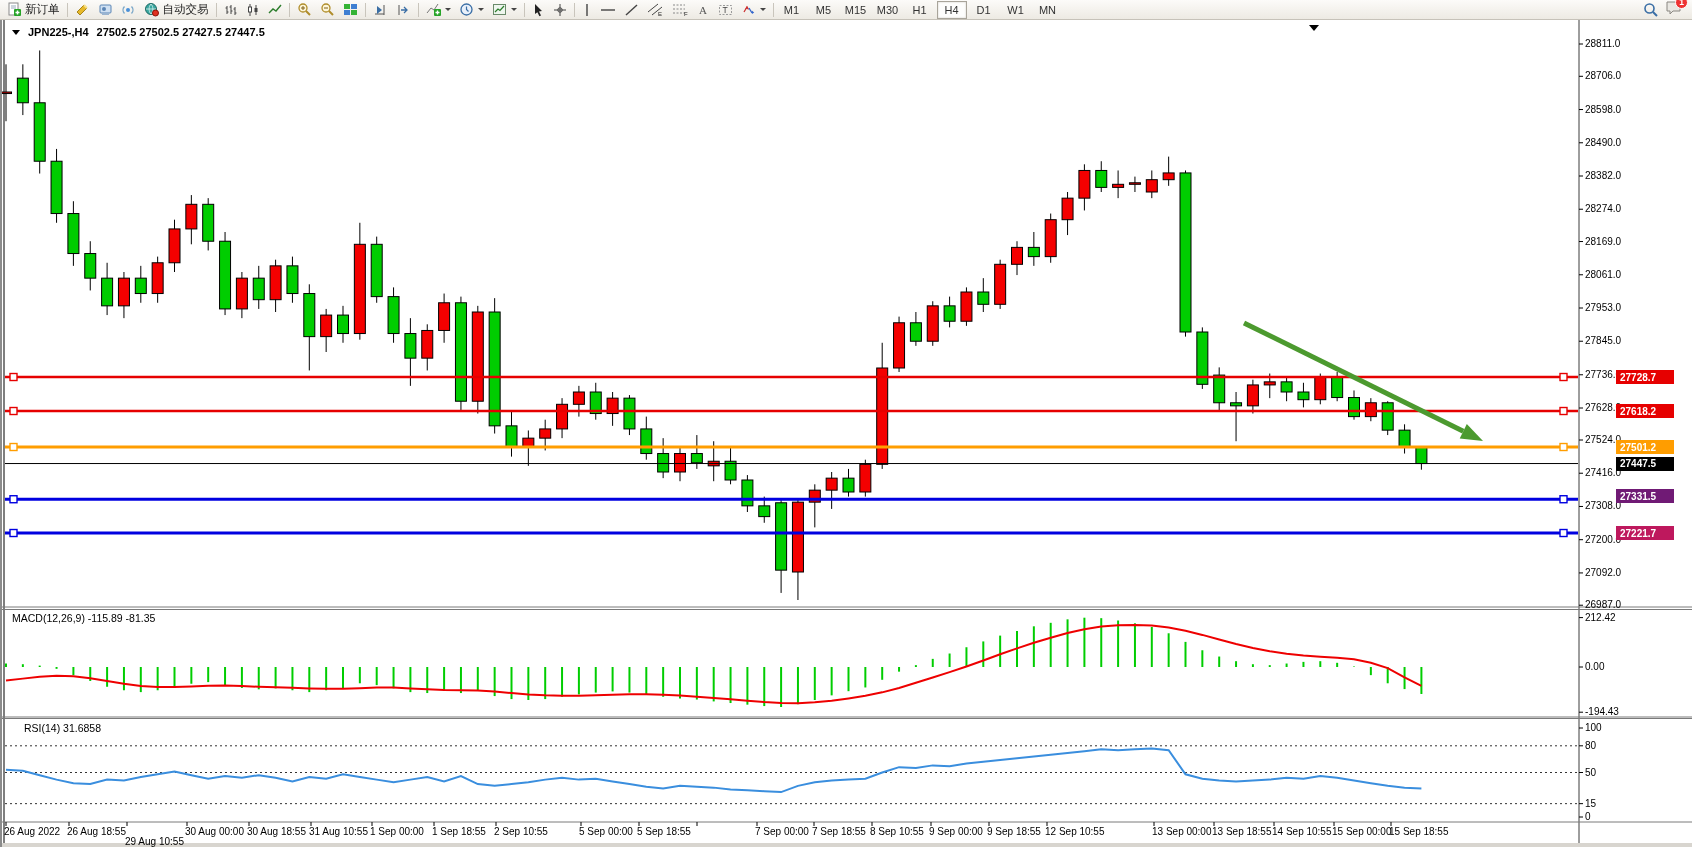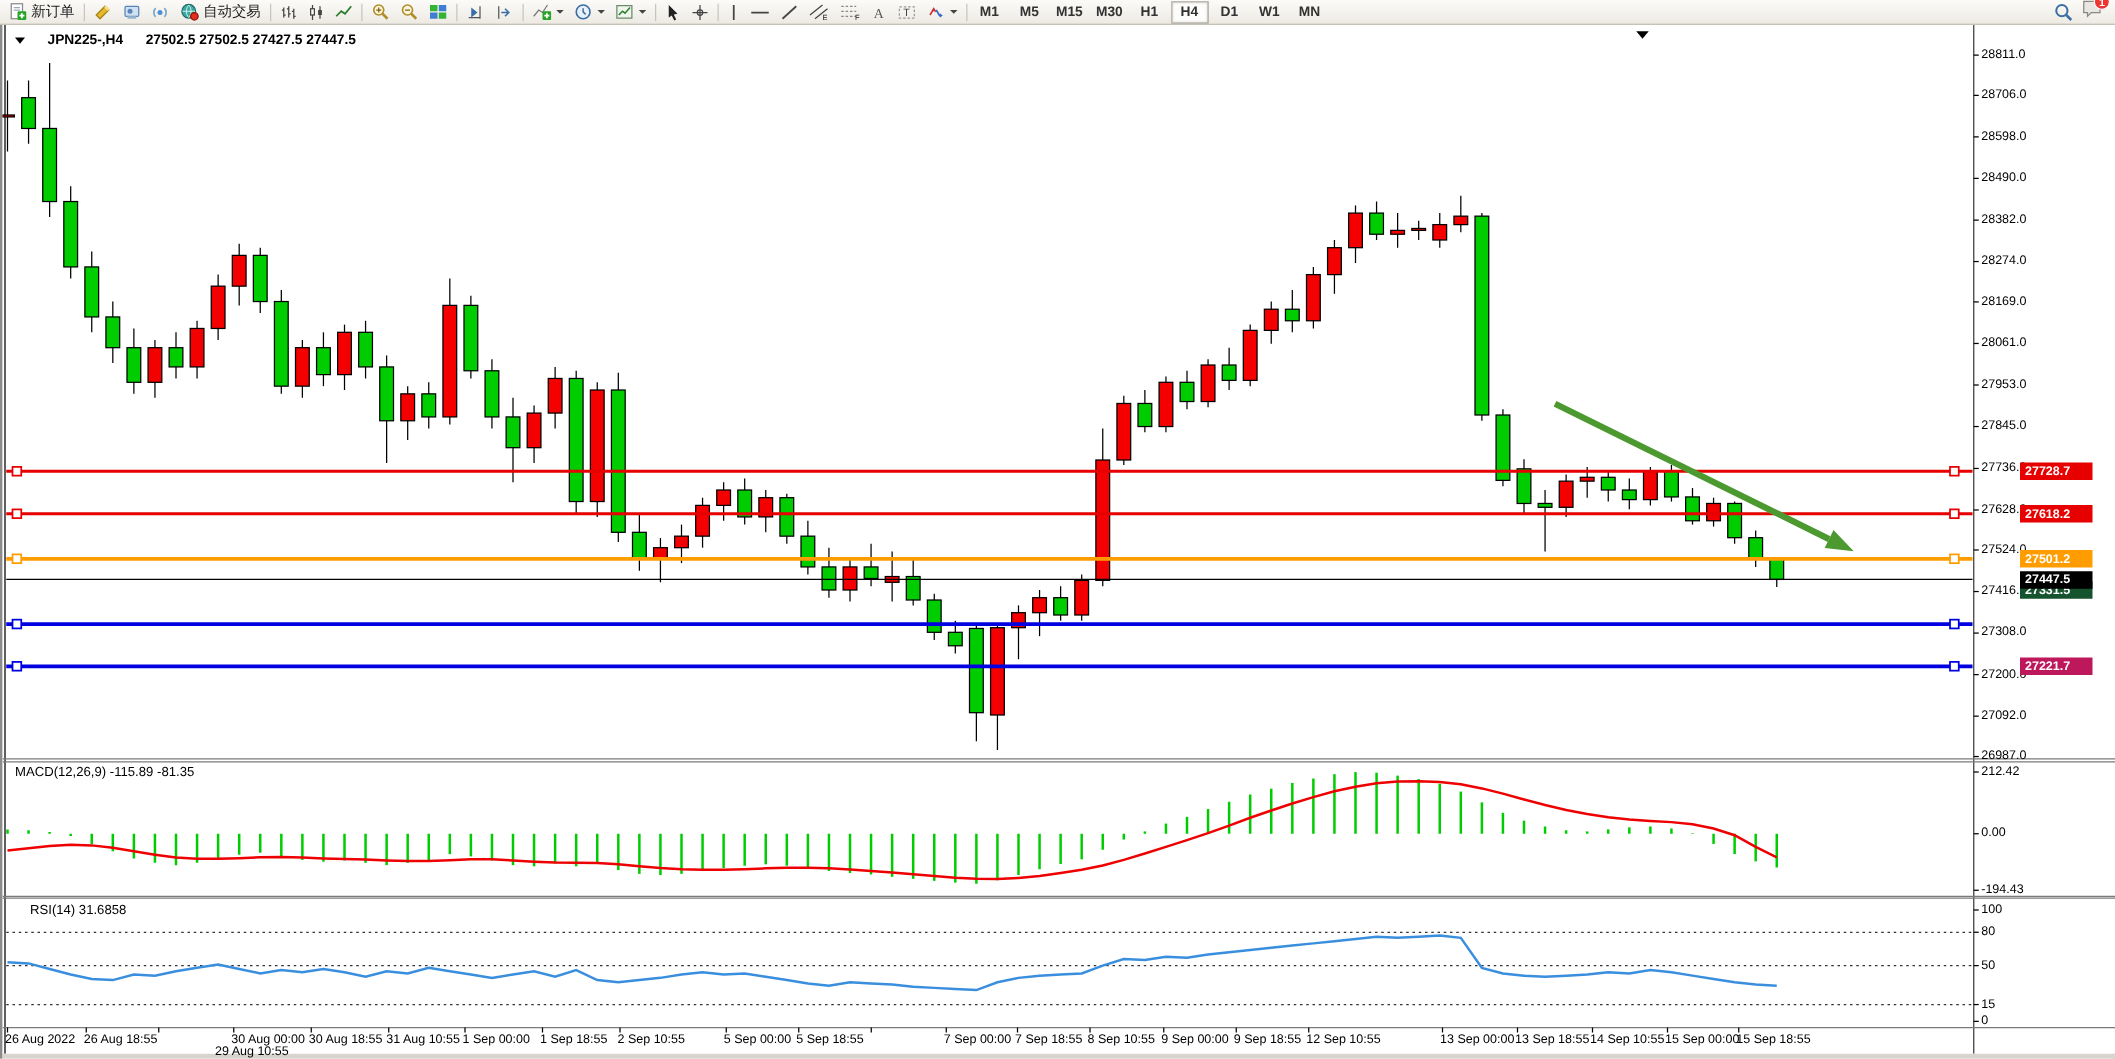--- a/index.html
+++ b/index.html
@@ -217,7 +217,7 @@
     <span class="arrow-down-mini"></span>
   </div>
   <div class="sep"></div>
-  <div id="tf-group" style="display:flex;align-items:flex-end;gap:2px;font-weight:bold;">
+  <div id="tf-group" style="display:flex;align-items:flex-end;gap:2px;">
       <div class="tf">M1</div>
       <div class="tf">M5</div>
       <div class="tf">M15</div>

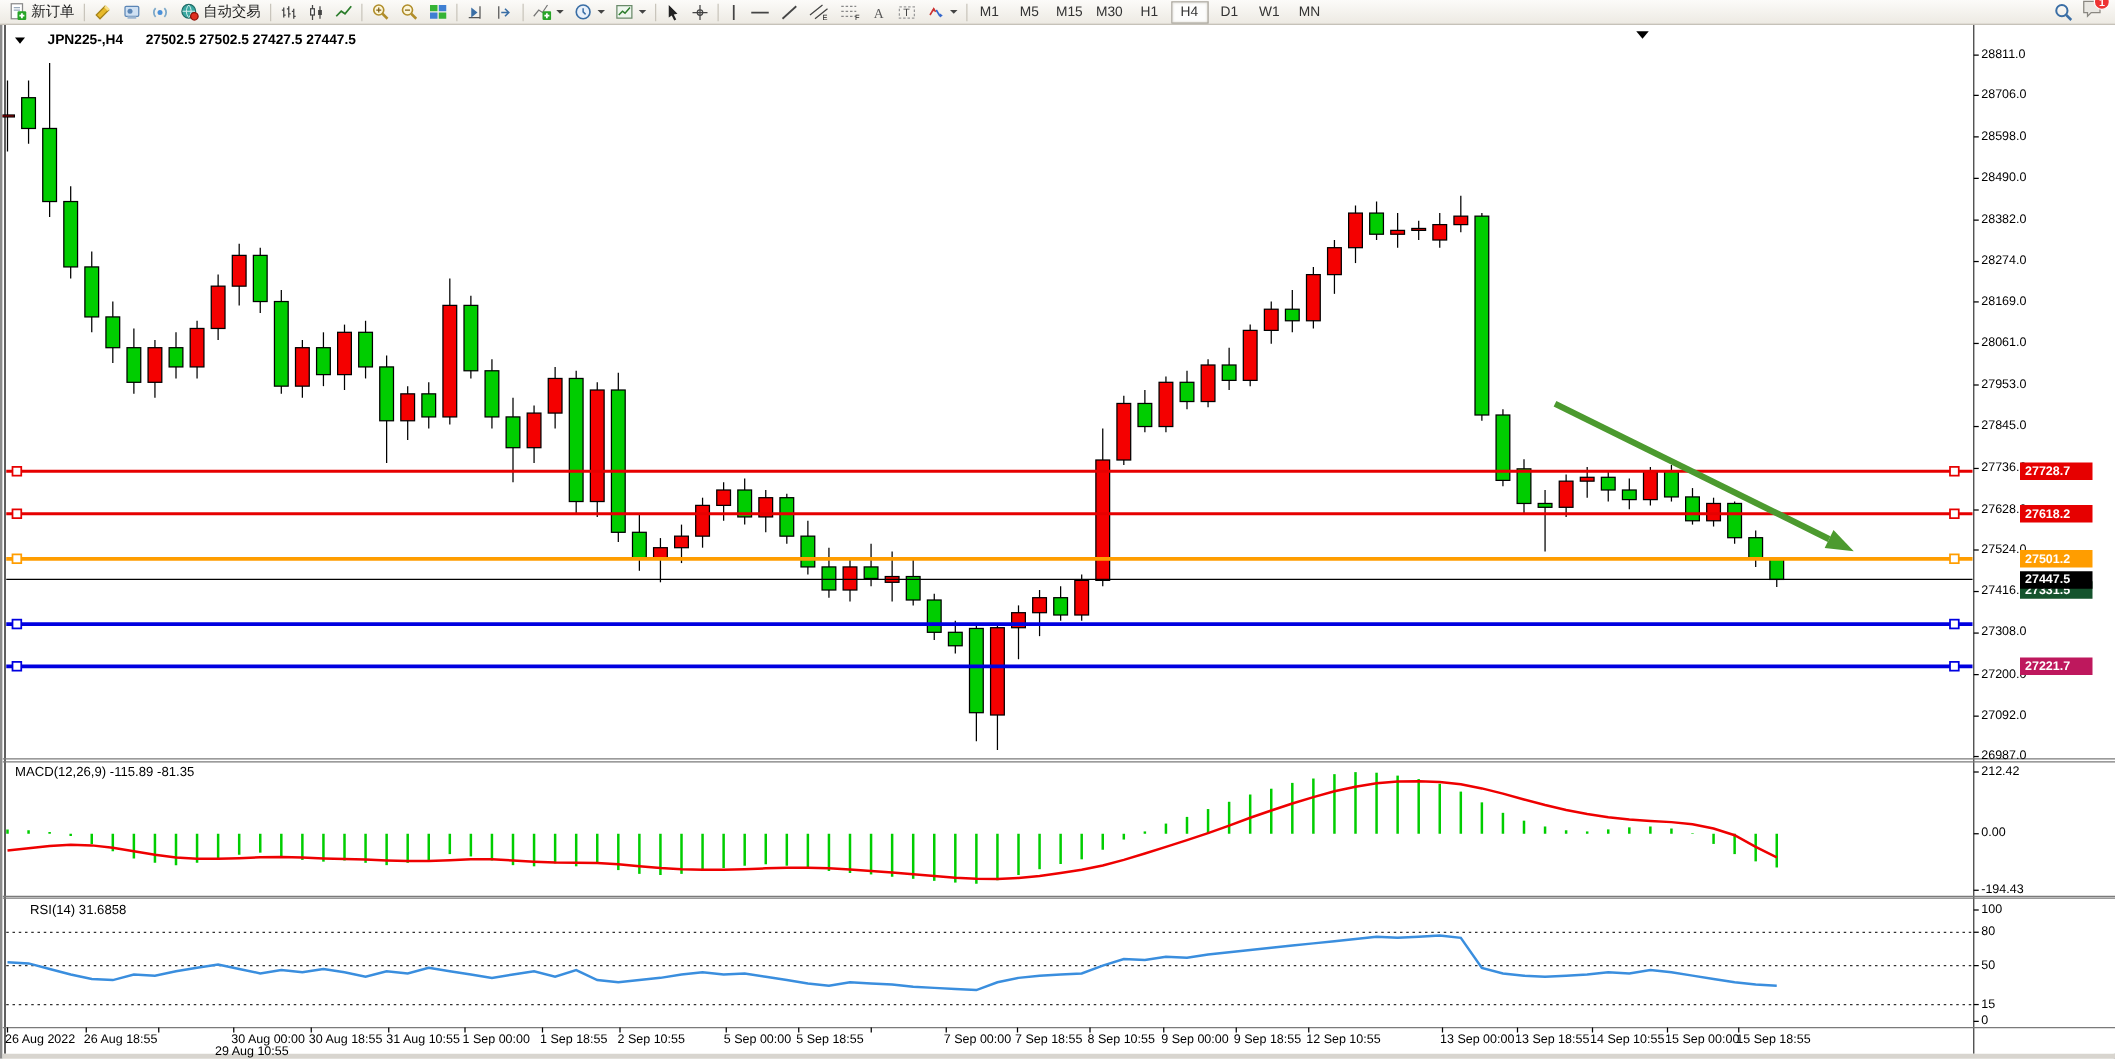--- a/index.html
+++ b/index.html
@@ -23,7 +23,7 @@
   .chartwin{position:absolute;top:20px;left:0;width:1692px;height:827px;background:#fff;
     border-left:2px solid #8c8c8c;border-right:1px solid #aaa;box-sizing:border-box;}
   .chartwin svg{position:absolute;top:0;left:0;}
-  .chart-title{position:absolute;top:6px;left:10px;font-size:11px;font-weight:bold;color:#000;display:flex;align-items:center;gap:18px;z-index:10;}
+  .chart-title{position:absolute;top:6px;left:10px;font-size:11px;font-weight:bold;color:#000;display:flex;align-items:center;gap:8px;z-index:10;}
   .tri{width:0;height:0;border-left:4px solid transparent;border-right:4px solid transparent;border-top:5px solid #000;display:inline-block;}
   .ind-label{position:absolute;left:10px;font-size:10.5px;color:#000;z-index:10;}
   .pricetag{position:absolute;left:1578px;width:58px;height:14px;color:#fff;font-size:10px;font-weight:bold;

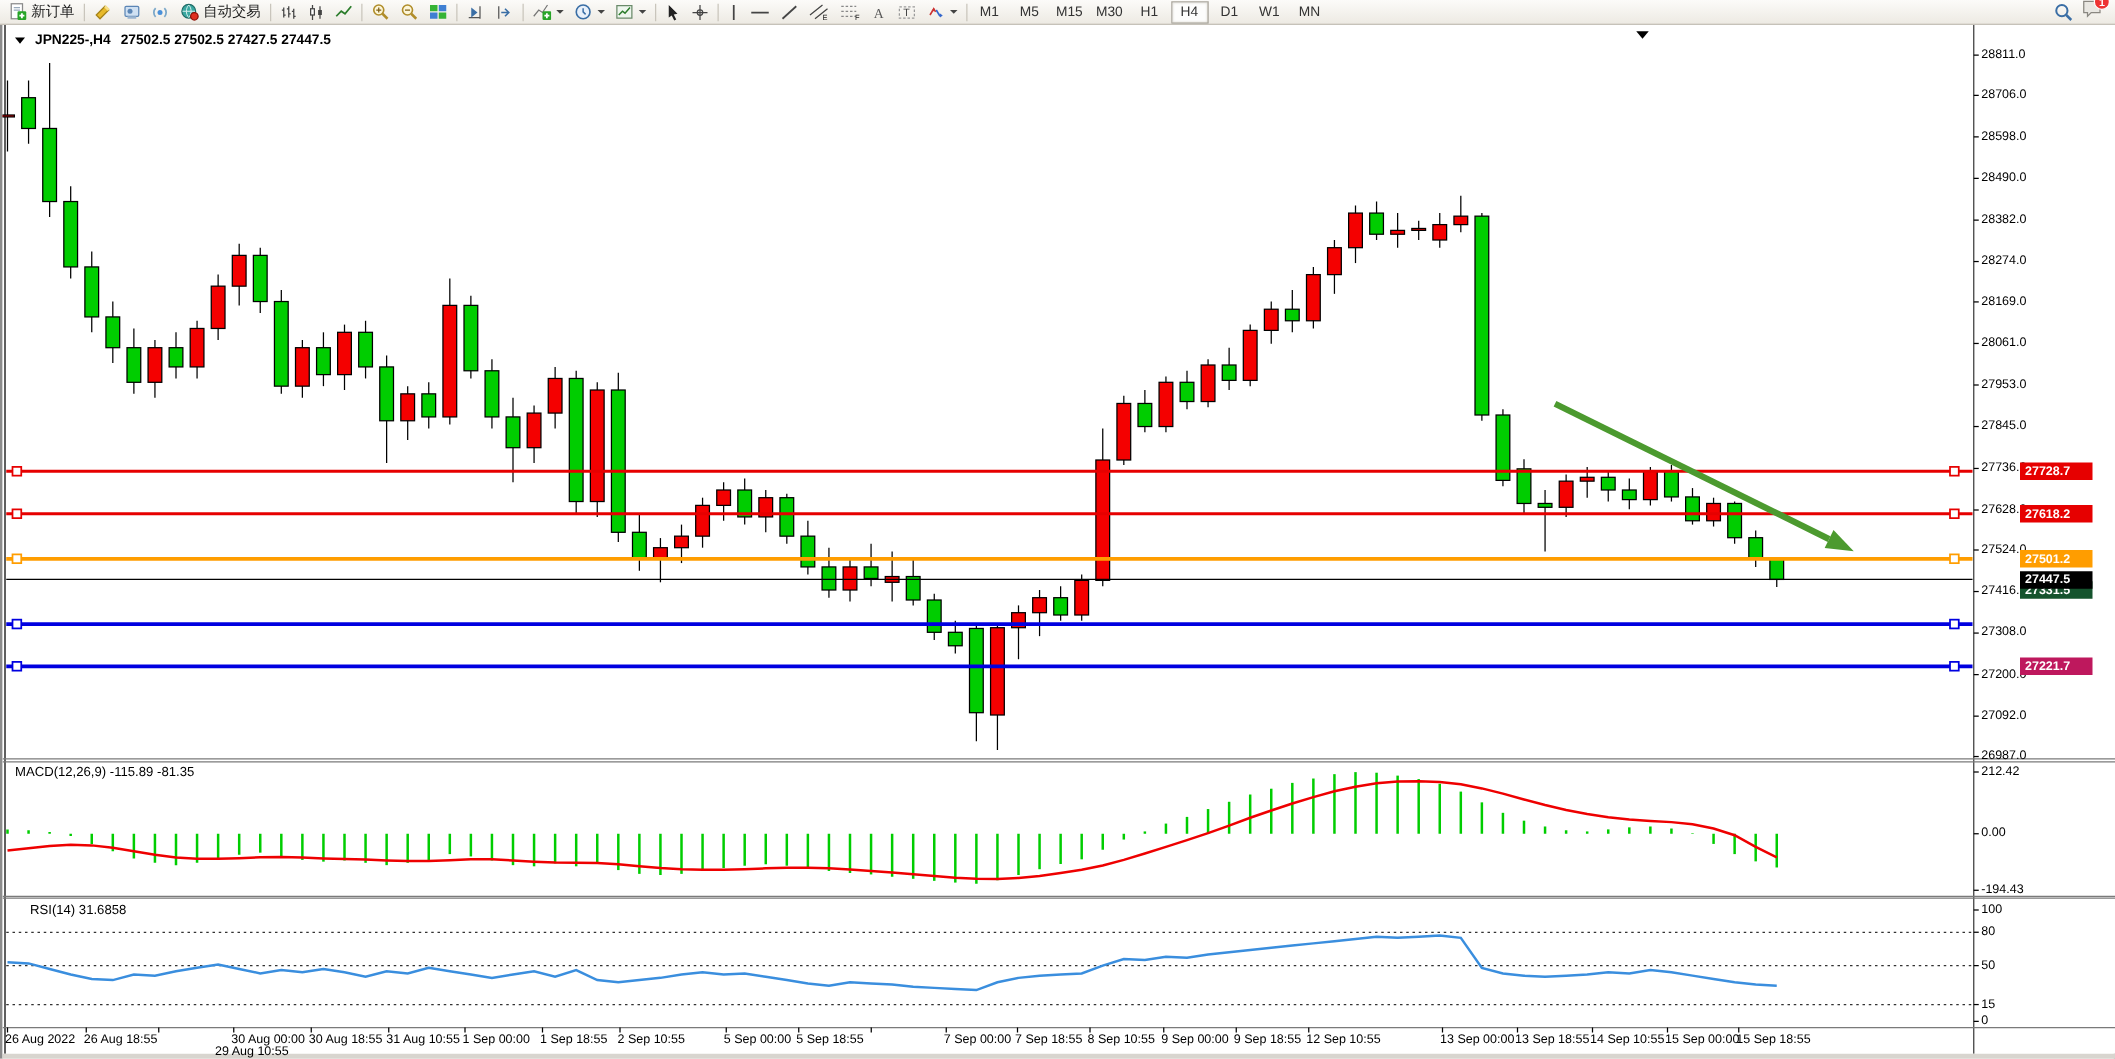--- a/index.html
+++ b/index.html
@@ -645,7 +645,7 @@
       <div class="pricetag" style="top: 350.015px; background: rgb(230, 0, 0);">27728.7</div>
       <div class="pricetag" style="top: 384.015px; background: rgb(230, 0, 0);">27618.2</div>
       <div class="pricetag" style="top: 420.015px; background: rgb(255, 157, 0);">27501.2</div>
-      <div class="pricetag" style="top: 445px; background: #14532d;">27331.5</div>
+      <div class="pricetag" style="top: 469px; background: #701a75;">27331.5</div>
       <div class="pricetag" style="top: 506.015px; background: #be185d;">27221.7</div>
       <div class="pricetag" style="top: 436.538px; background: rgb(0, 0, 0);">27447.5</div>
     </div>

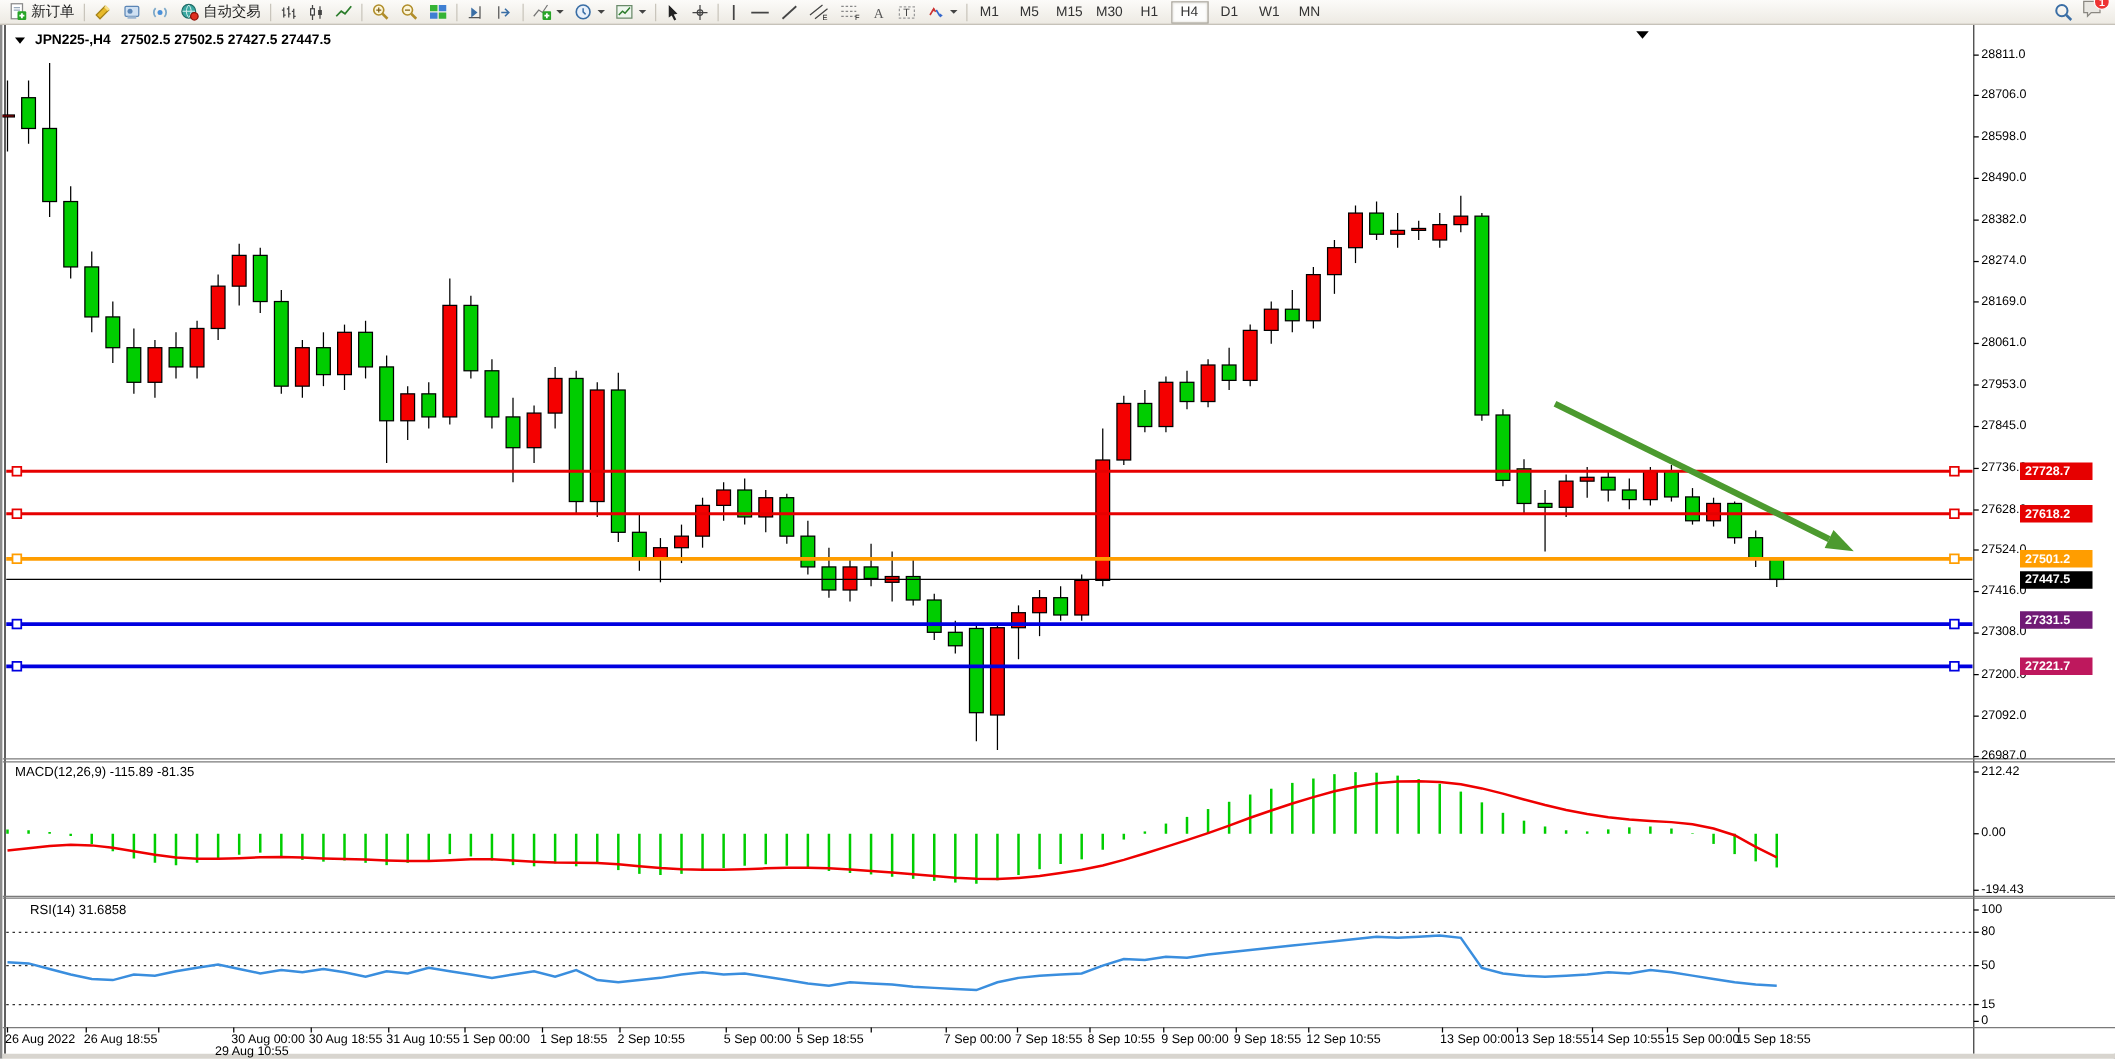--- a/index.html
+++ b/index.html
@@ -621,7 +621,7 @@
       <div class="rsi-axis-label" style="top: 791px;">0</div>
       <div class="time-label" style="top: 806px; left: 2px;">26 Aug 2022</div>
       <div class="time-label" style="top: 806px; left: 65px;">26 Aug 18:55</div>
-      <div class="time-label" style="top: 816px; left: 123px; margin-left: 47px;">29 Aug 10:55</div>
+      <div class="time-label" style="top: 816px; left: 123px;">29 Aug 10:55</div>
       <div class="time-label" style="top: 806px; left: 183px;">30 Aug 00:00</div>
       <div class="time-label" style="top: 806px; left: 245px;">30 Aug 18:55</div>
       <div class="time-label" style="top: 806px; left: 307px;">31 Aug 10:55</div>

